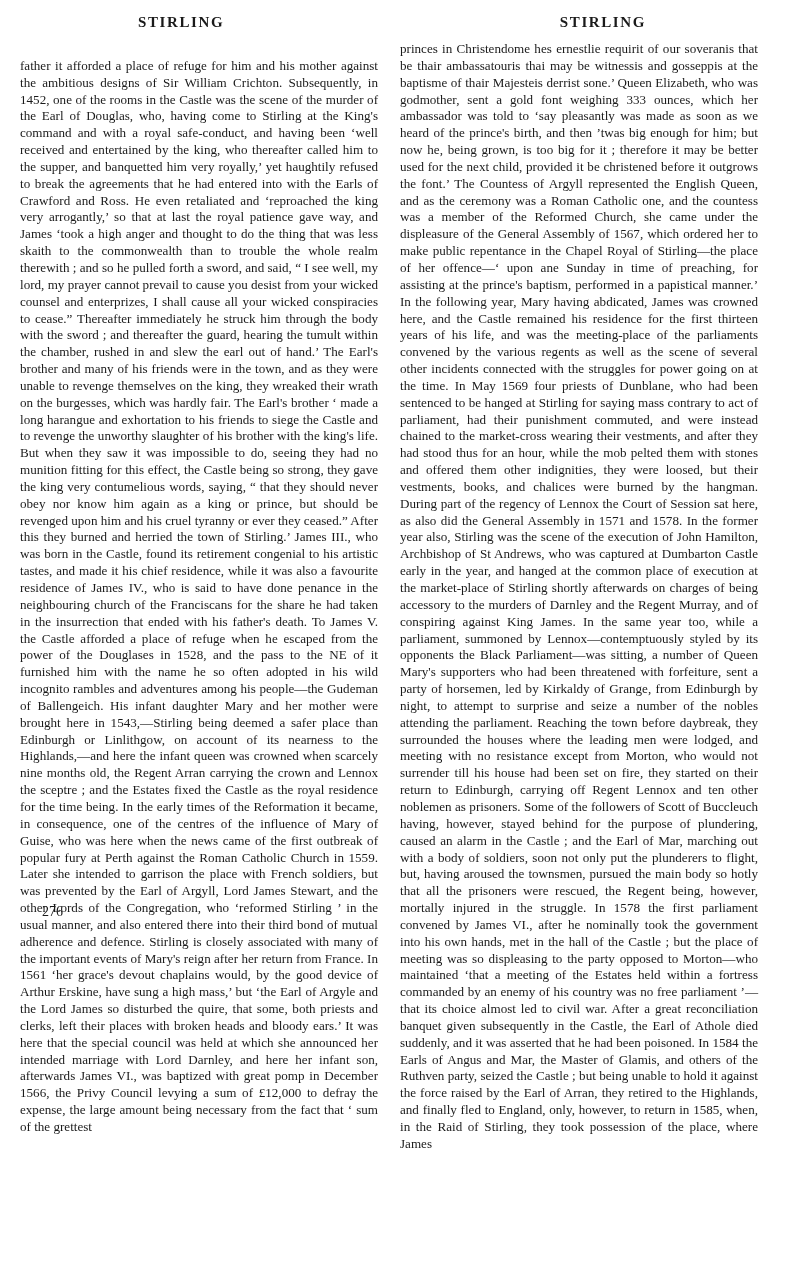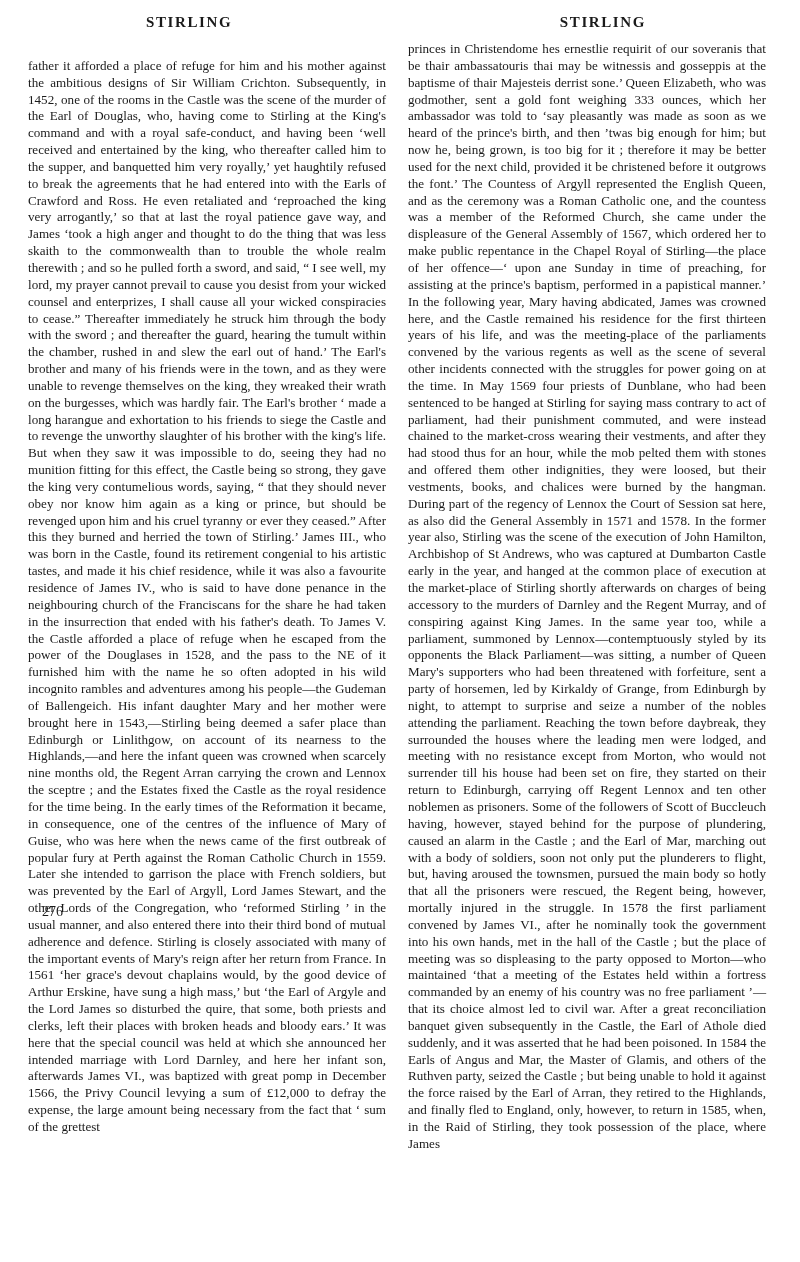--- a/index.html
+++ b/index.html
@@ -18,7 +18,7 @@
     width: 800px;
     height: 928px;
     box-sizing: border-box;
-    padding: 14px 26px 10px 28px;
+    padding: 14px 26px 10px 20px;
   }
   .running-heads {
     display: flex;

